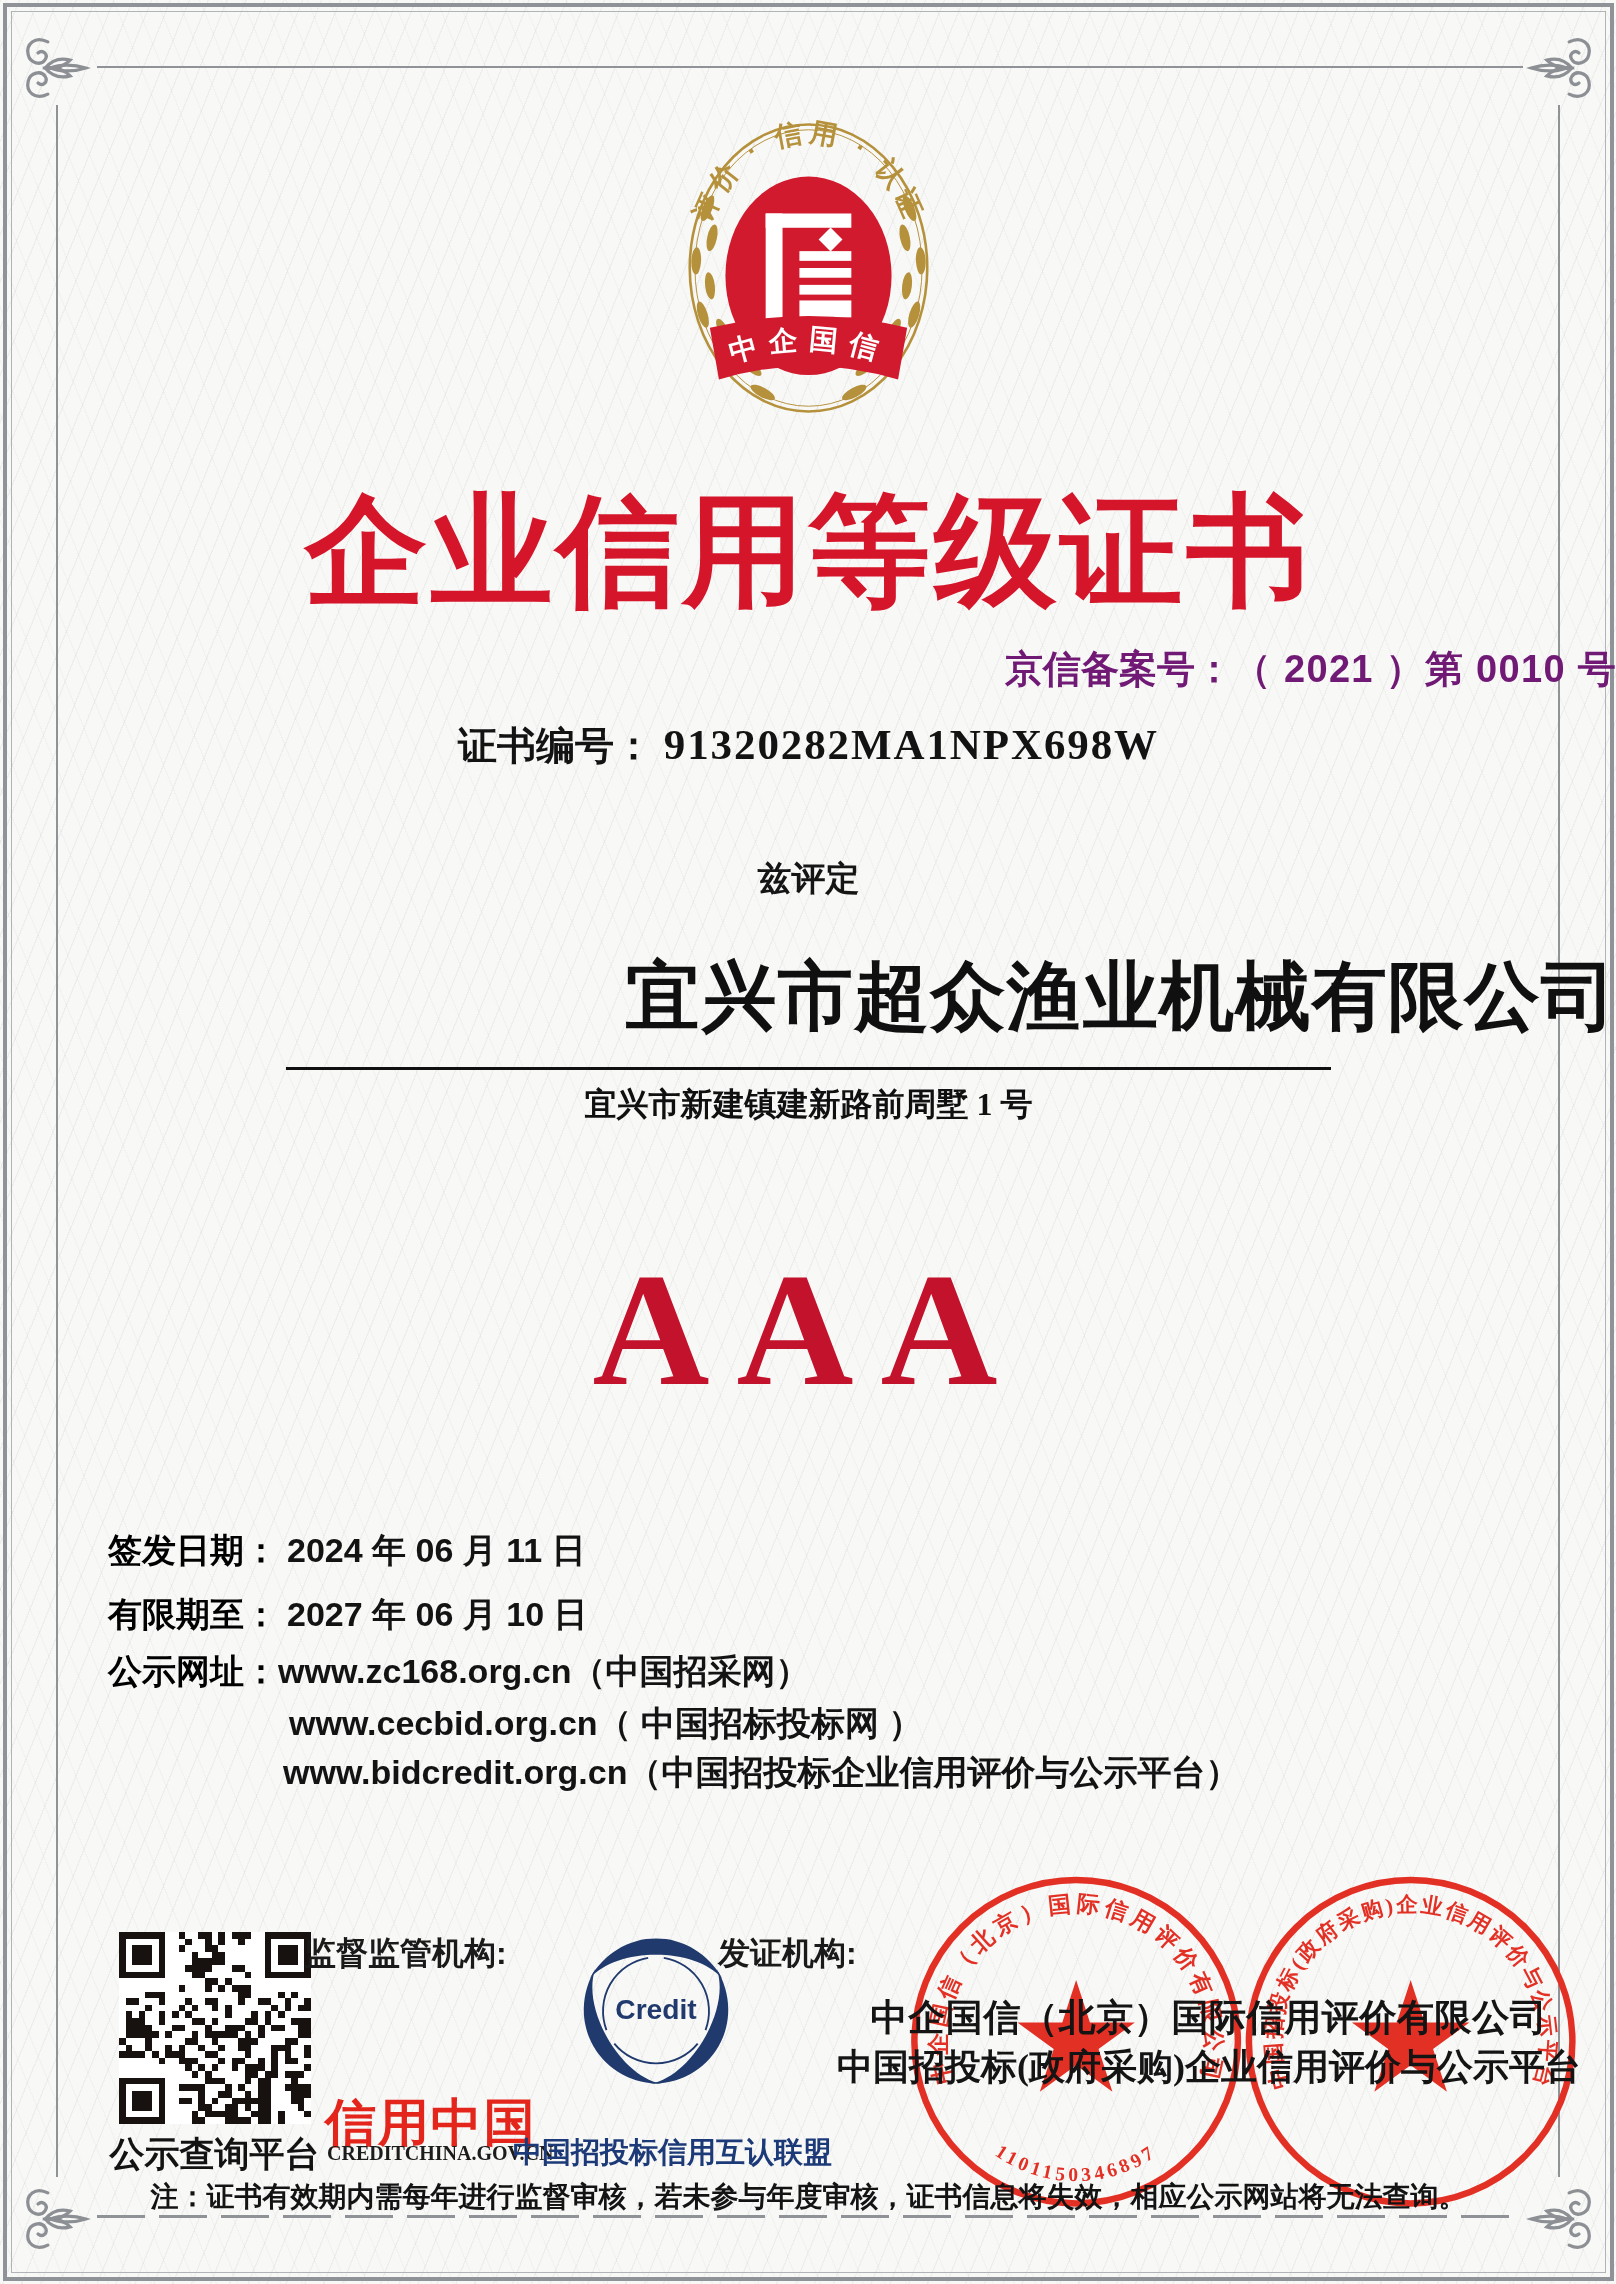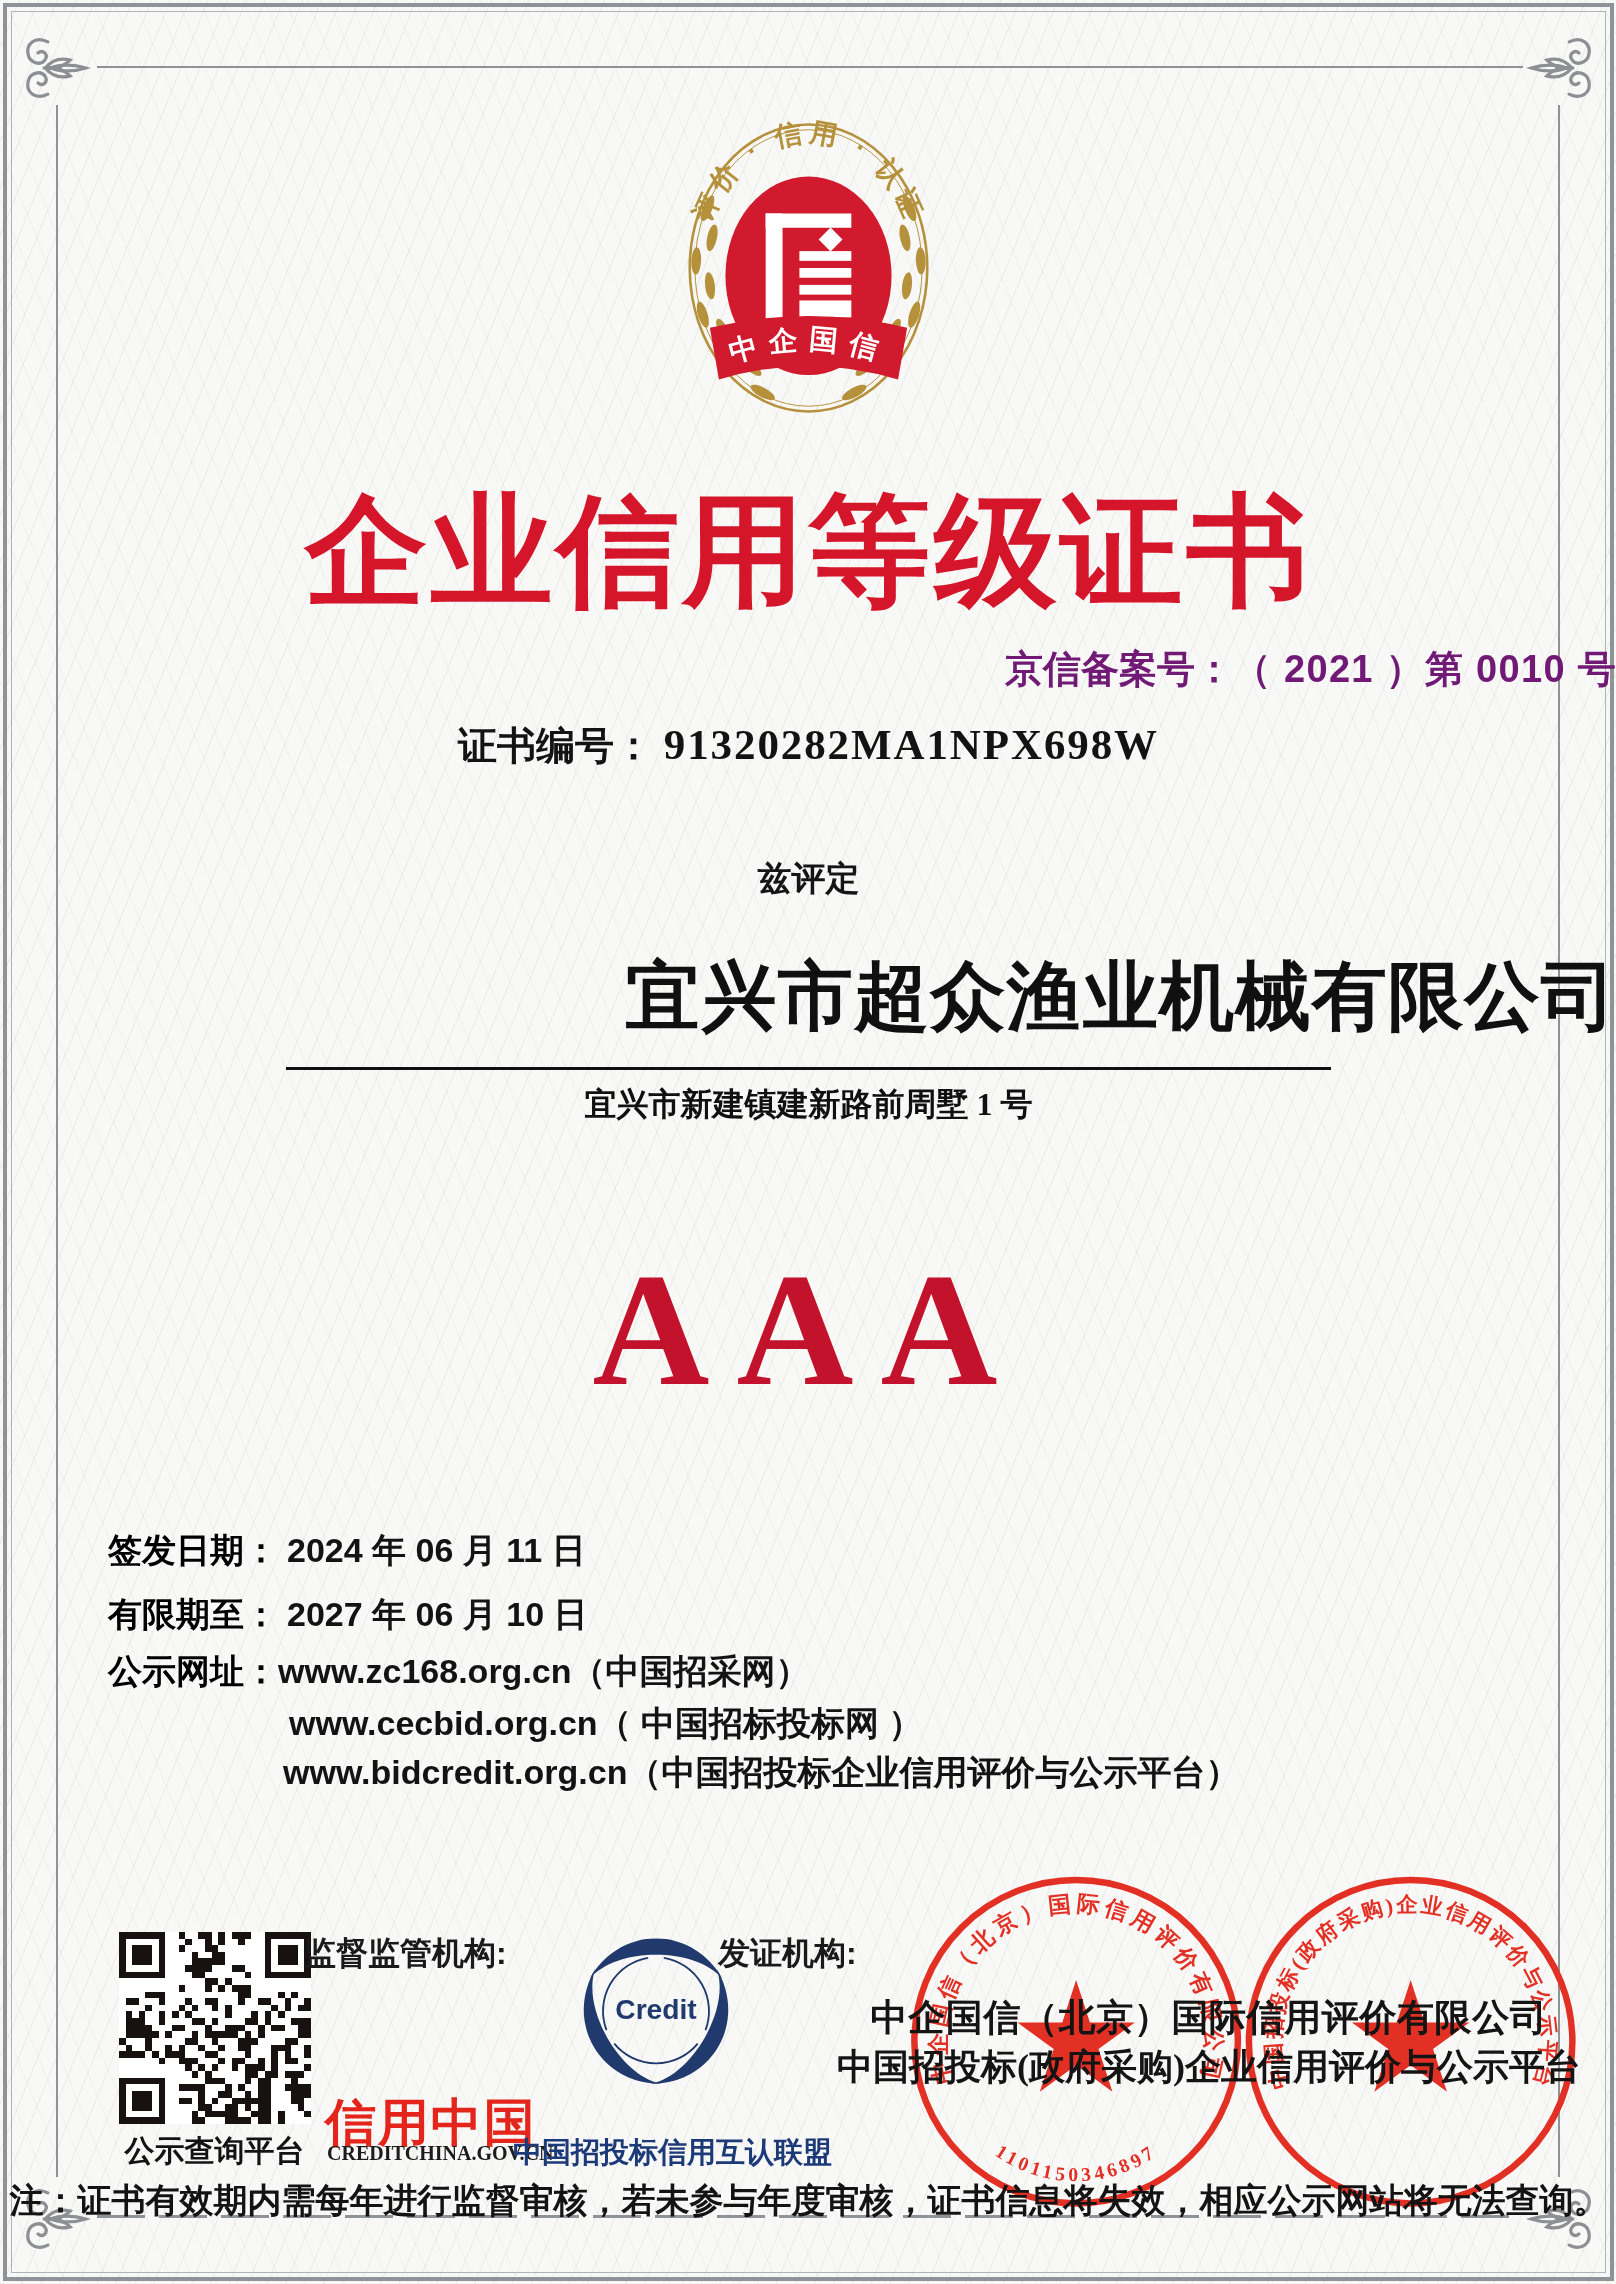--- a/index.html
+++ b/index.html
@@ -75,7 +75,7 @@
   
   .qr{left:119px;top:1932px;width:192px;height:192px;z-index:2;}
   .qr-caption{left:91px;top:2131px;width:247px;text-align:center;z-index:2;
-    font-family:"Liberation Serif","DejaVu Serif",serif;font-size:30px;font-weight:800;color:#131313;}
+    font-family:"Liberation Serif","DejaVu Serif",serif;font-size:35px;font-weight:800;color:#131313;}
   .supervisor-label{left:304px;top:1932px;z-index:2;font-size:32px;font-weight:800;color:#1a1a1a;}
   .cc-name{left:325px;top:2089px;z-index:2;font-size:51px;font-weight:900;letter-spacing:1.9px;color:#e3251b;}
   .cc-domain{left:327px;top:2142px;z-index:2;

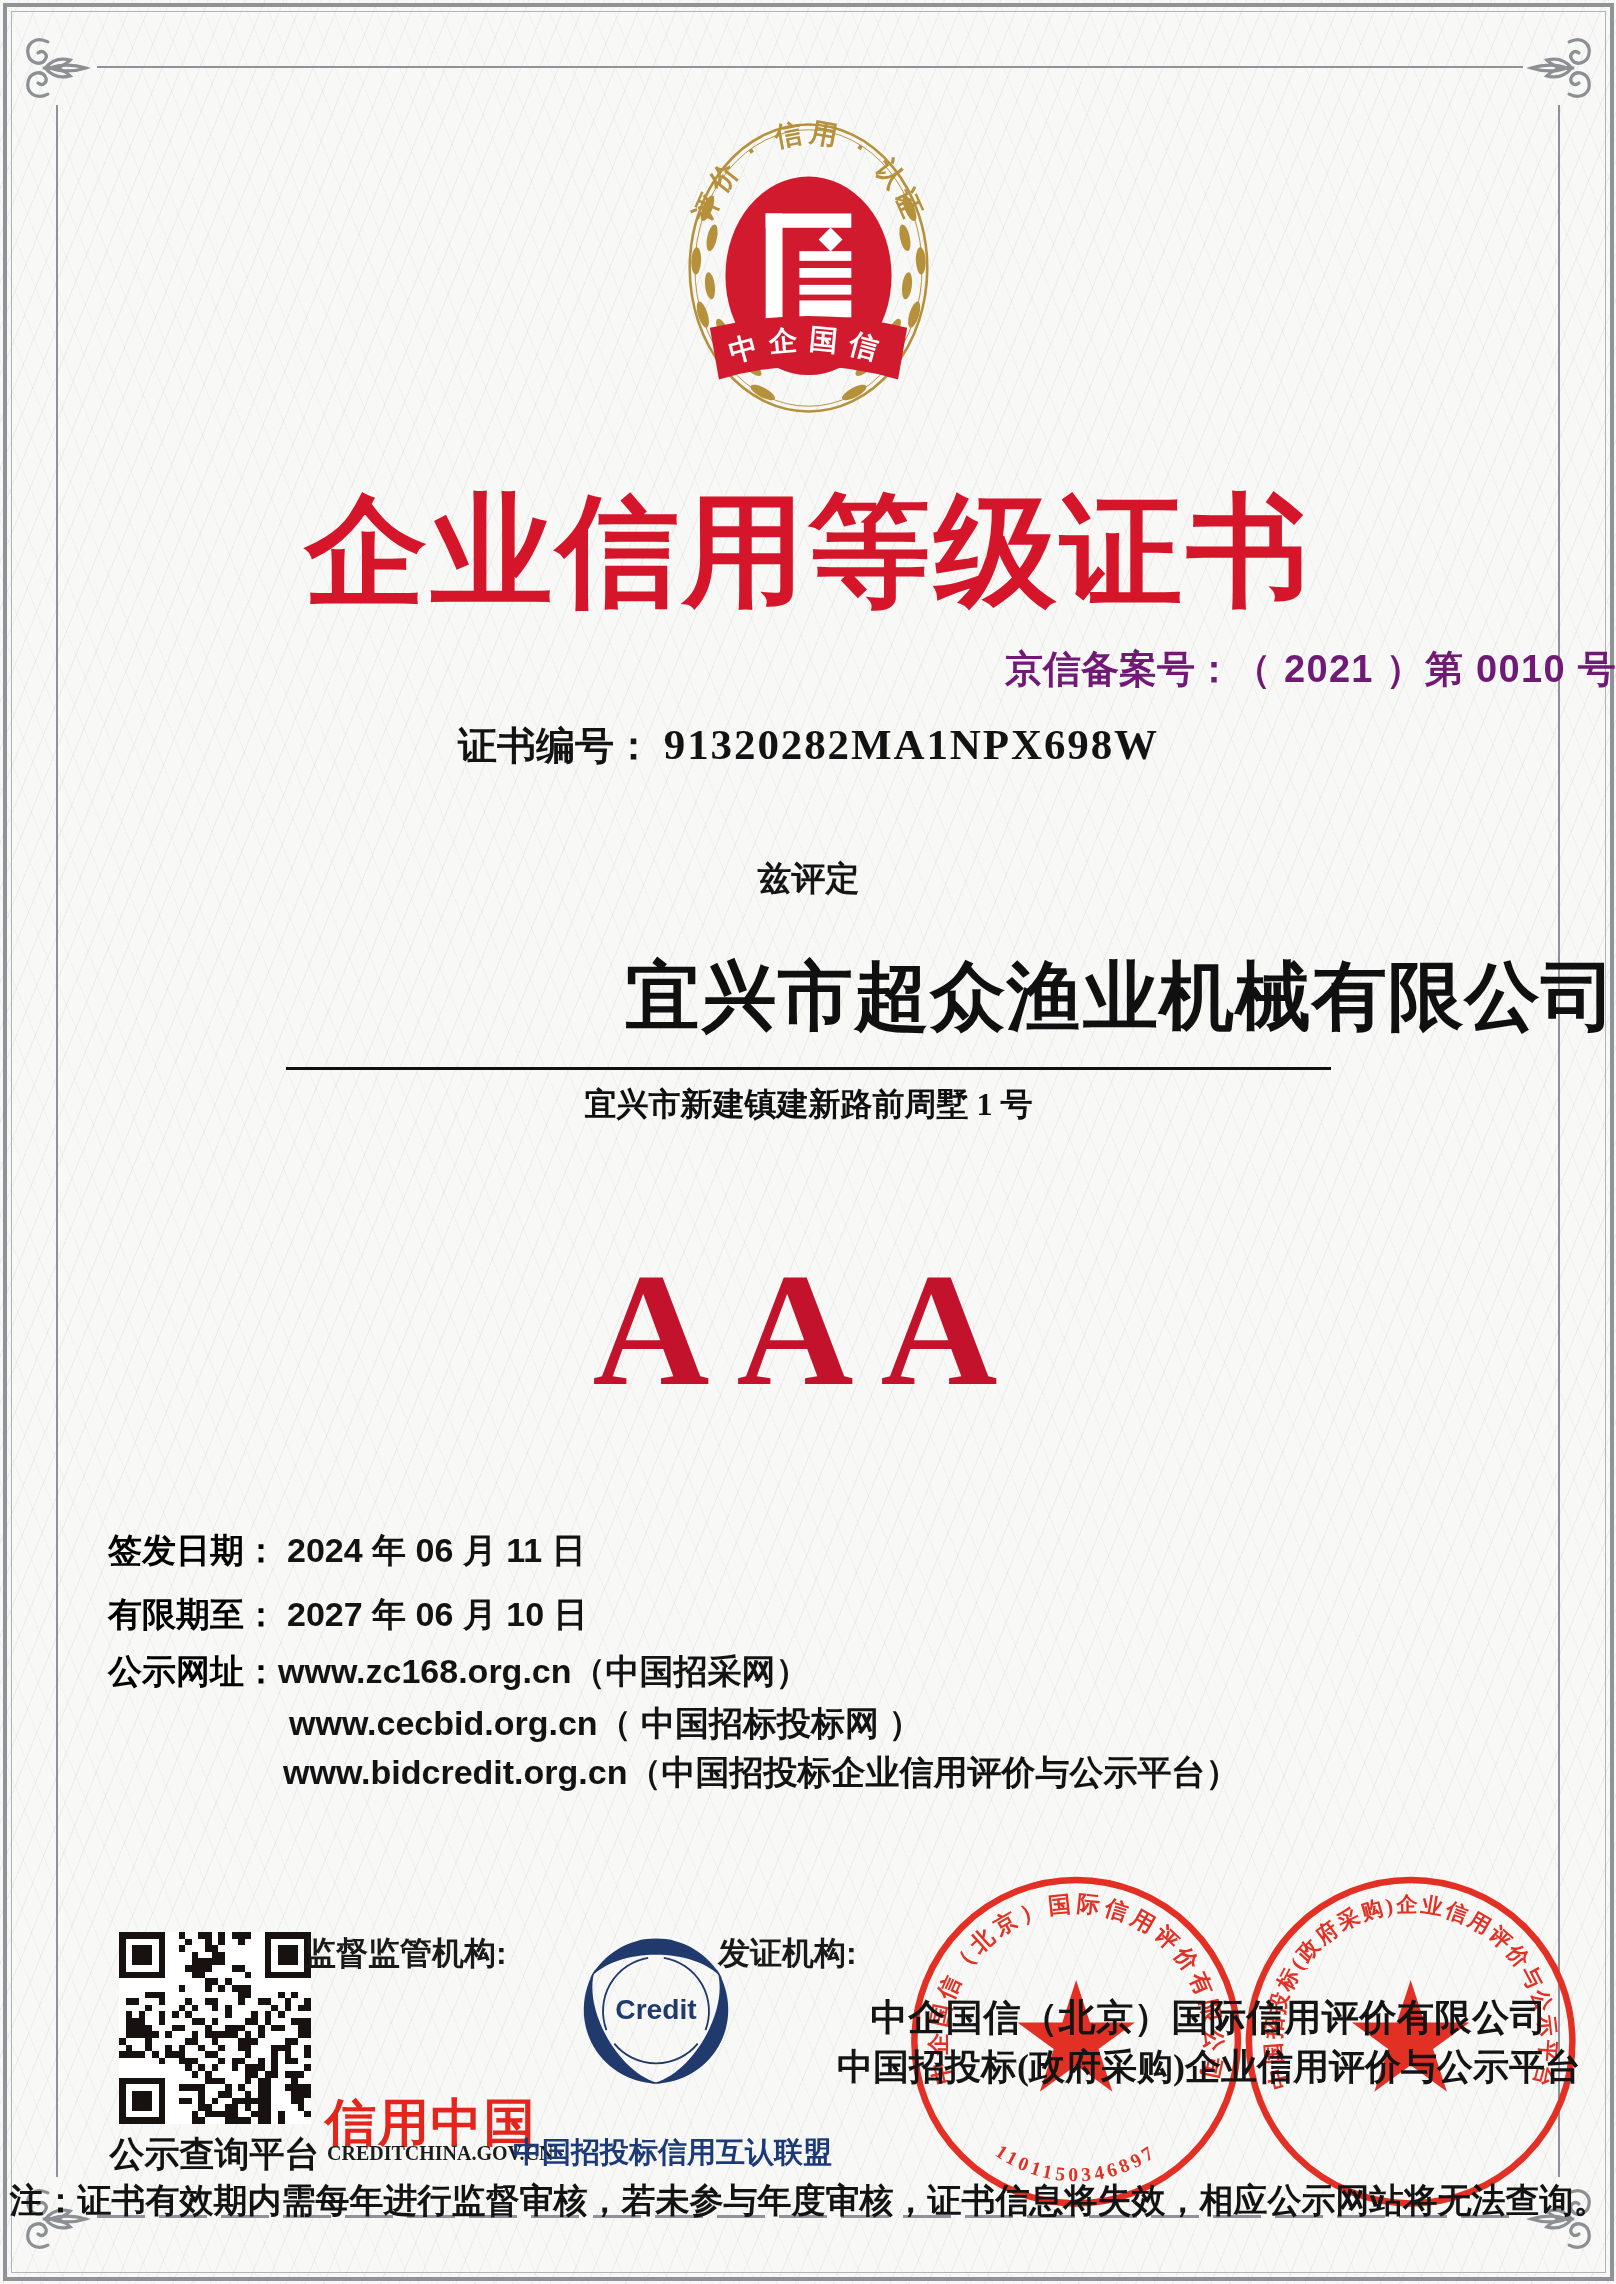--- a/index.html
+++ b/index.html
@@ -91,7 +91,7 @@
   .issuer-line1{top:1993px;font-size:37px;letter-spacing:0.6px;}
   .issuer-line2{top:2043px;font-size:36px;}
   .note{left:0;top:2178px;width:100%;text-align:center;z-index:3;
-    font-size:34px;font-weight:800;color:#131313;white-space:nowrap;}
+    font-size:28px;font-weight:800;color:#131313;white-space:nowrap;}
   
   svg text{font-family:"Liberation Sans","DejaVu Sans",sans-serif;}
   .seal-arc{font-family:"Liberation Serif","DejaVu Serif",serif;font-weight:700;fill:#e33024;}

